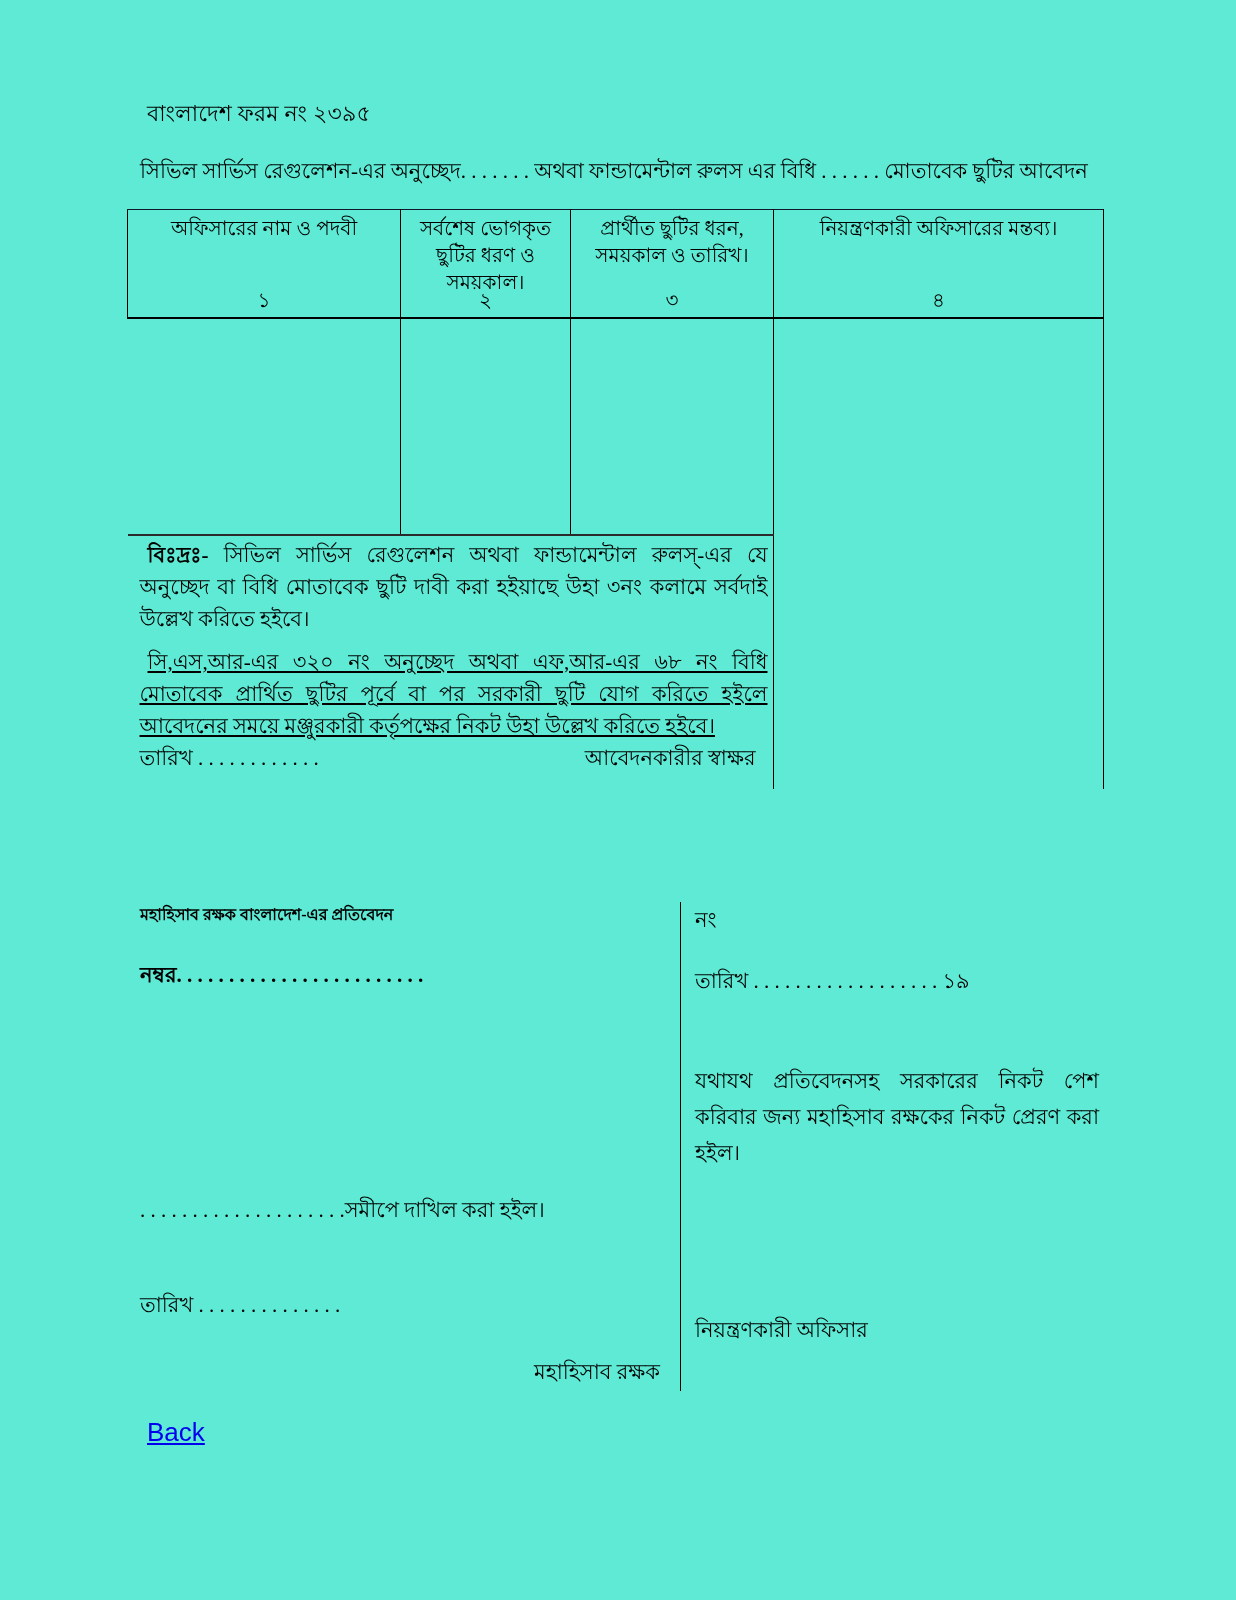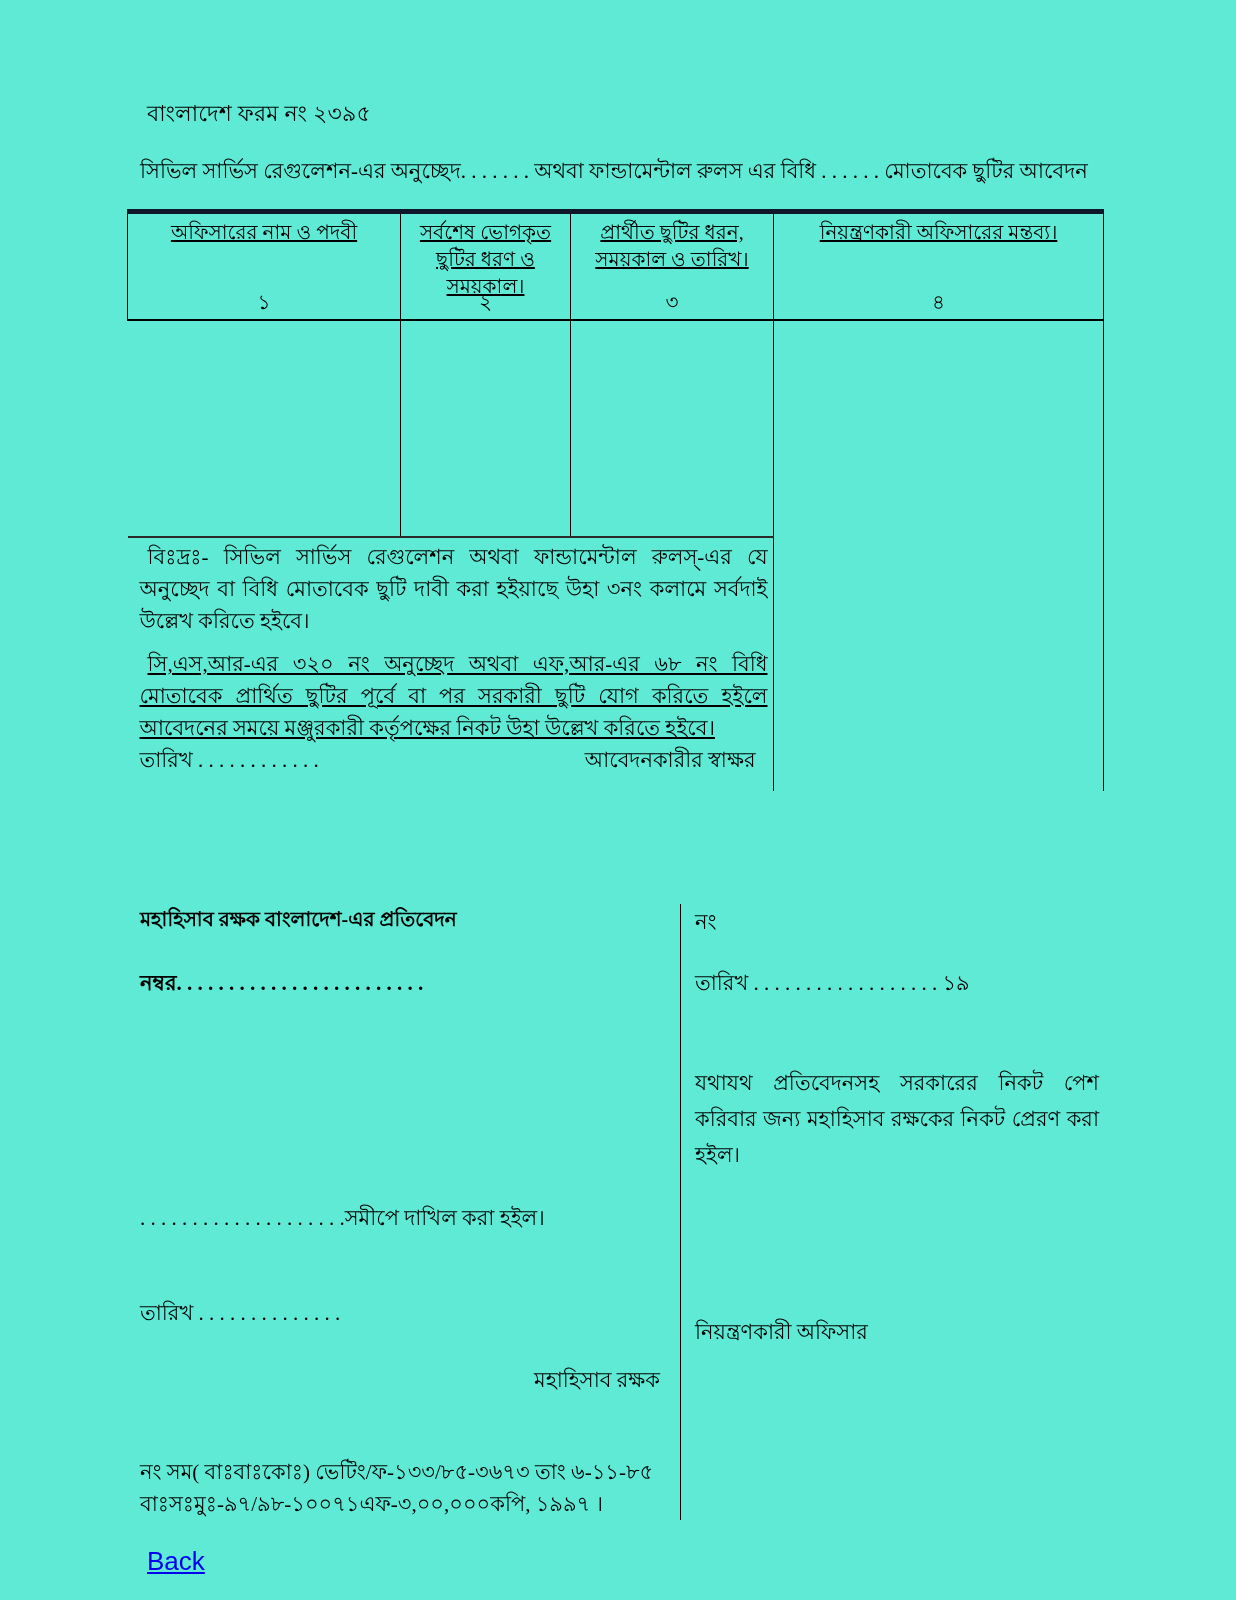--- a/index.html
+++ b/index.html
@@ -38,10 +38,9 @@
     text-align:center;
     font-size:20px;
     line-height:1.35;
-    border-top:5px solid #0f172a;
+    border-top:1px solid #0f172a;
     border-bottom:2px solid #000;
     border-right:1px solid #000;
-    text-decoration:underline;
   }
   td.h.c1{border-left:1px solid #000;}
   td.h .lbl{padding:5px 14px 0 14px;}

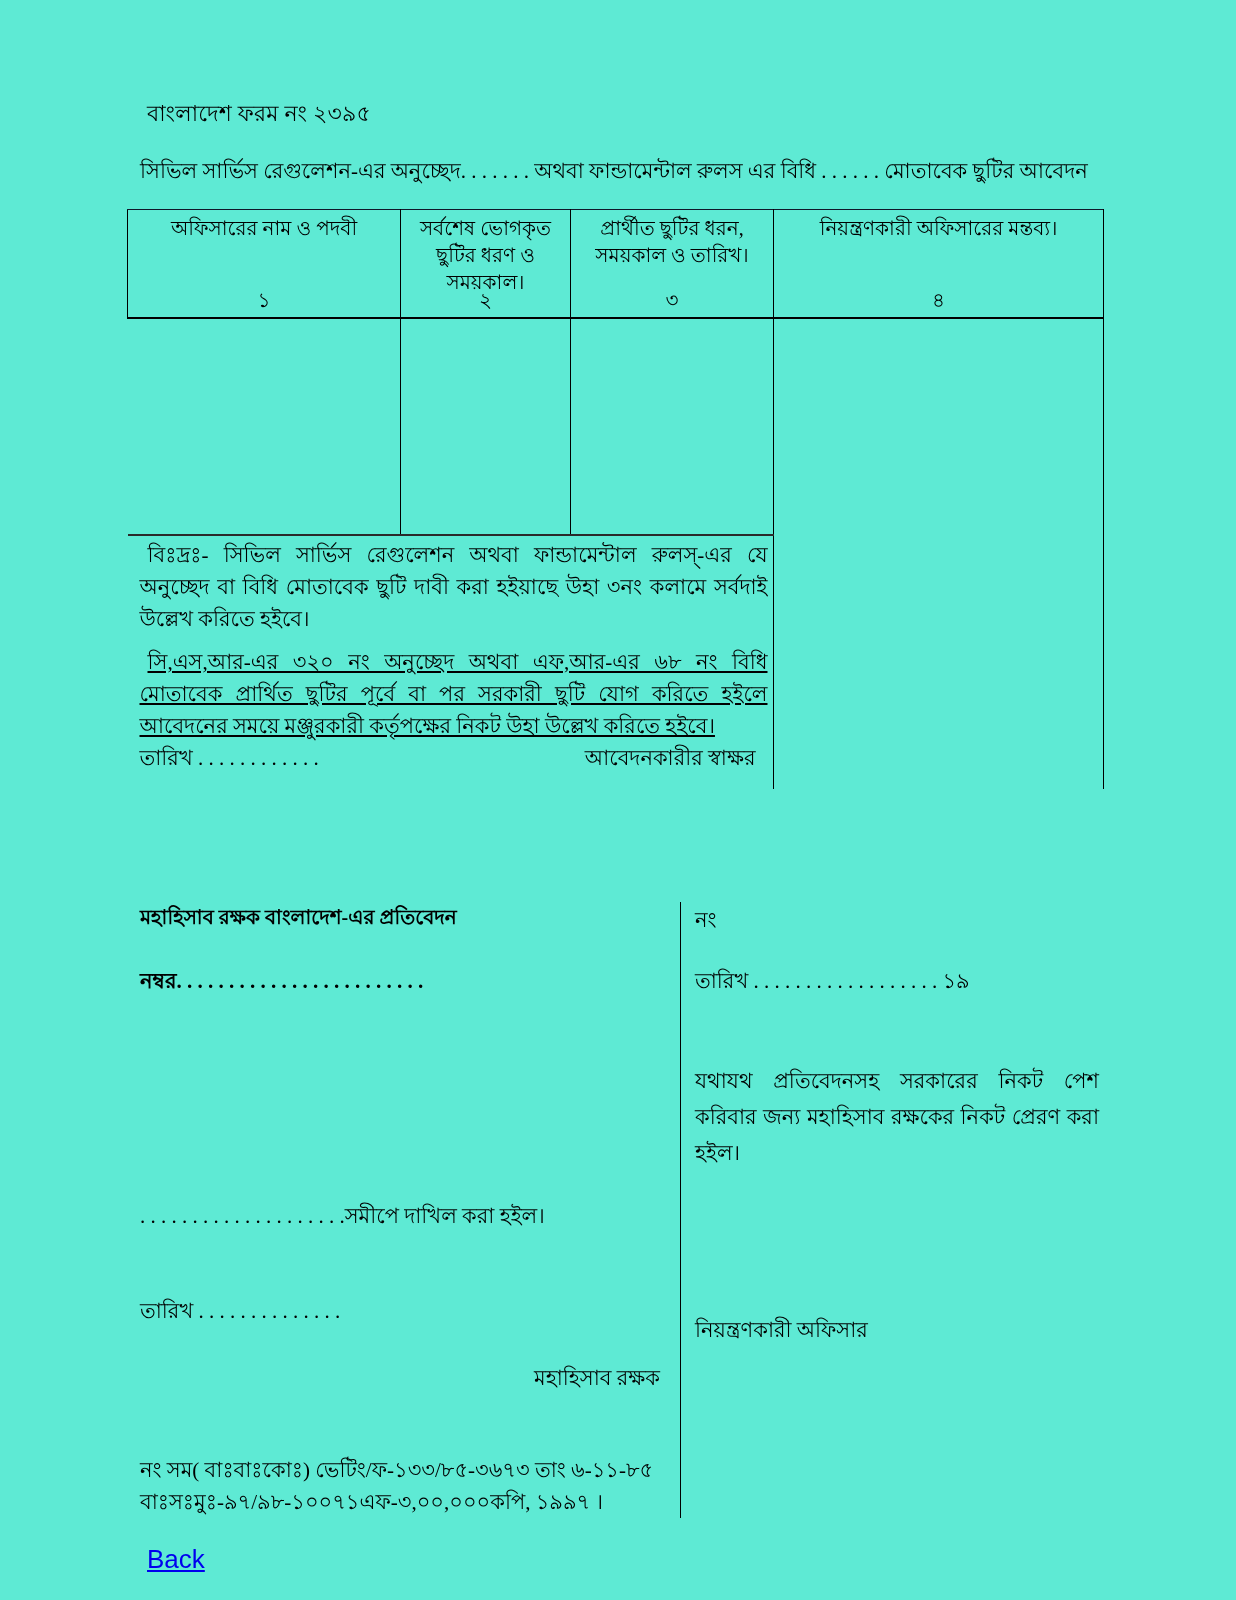--- a/index.html
+++ b/index.html
@@ -74,7 +74,7 @@
   }
   .note1{text-indent:8px;}
   .note2{margin-top:11px;text-indent:8px;text-decoration:underline;}
-  .note1 b{font-weight:normal;}
+  .note1 b{font-weight:bold;}
   .sig-row{
     margin-top:auto;
     display:flex;

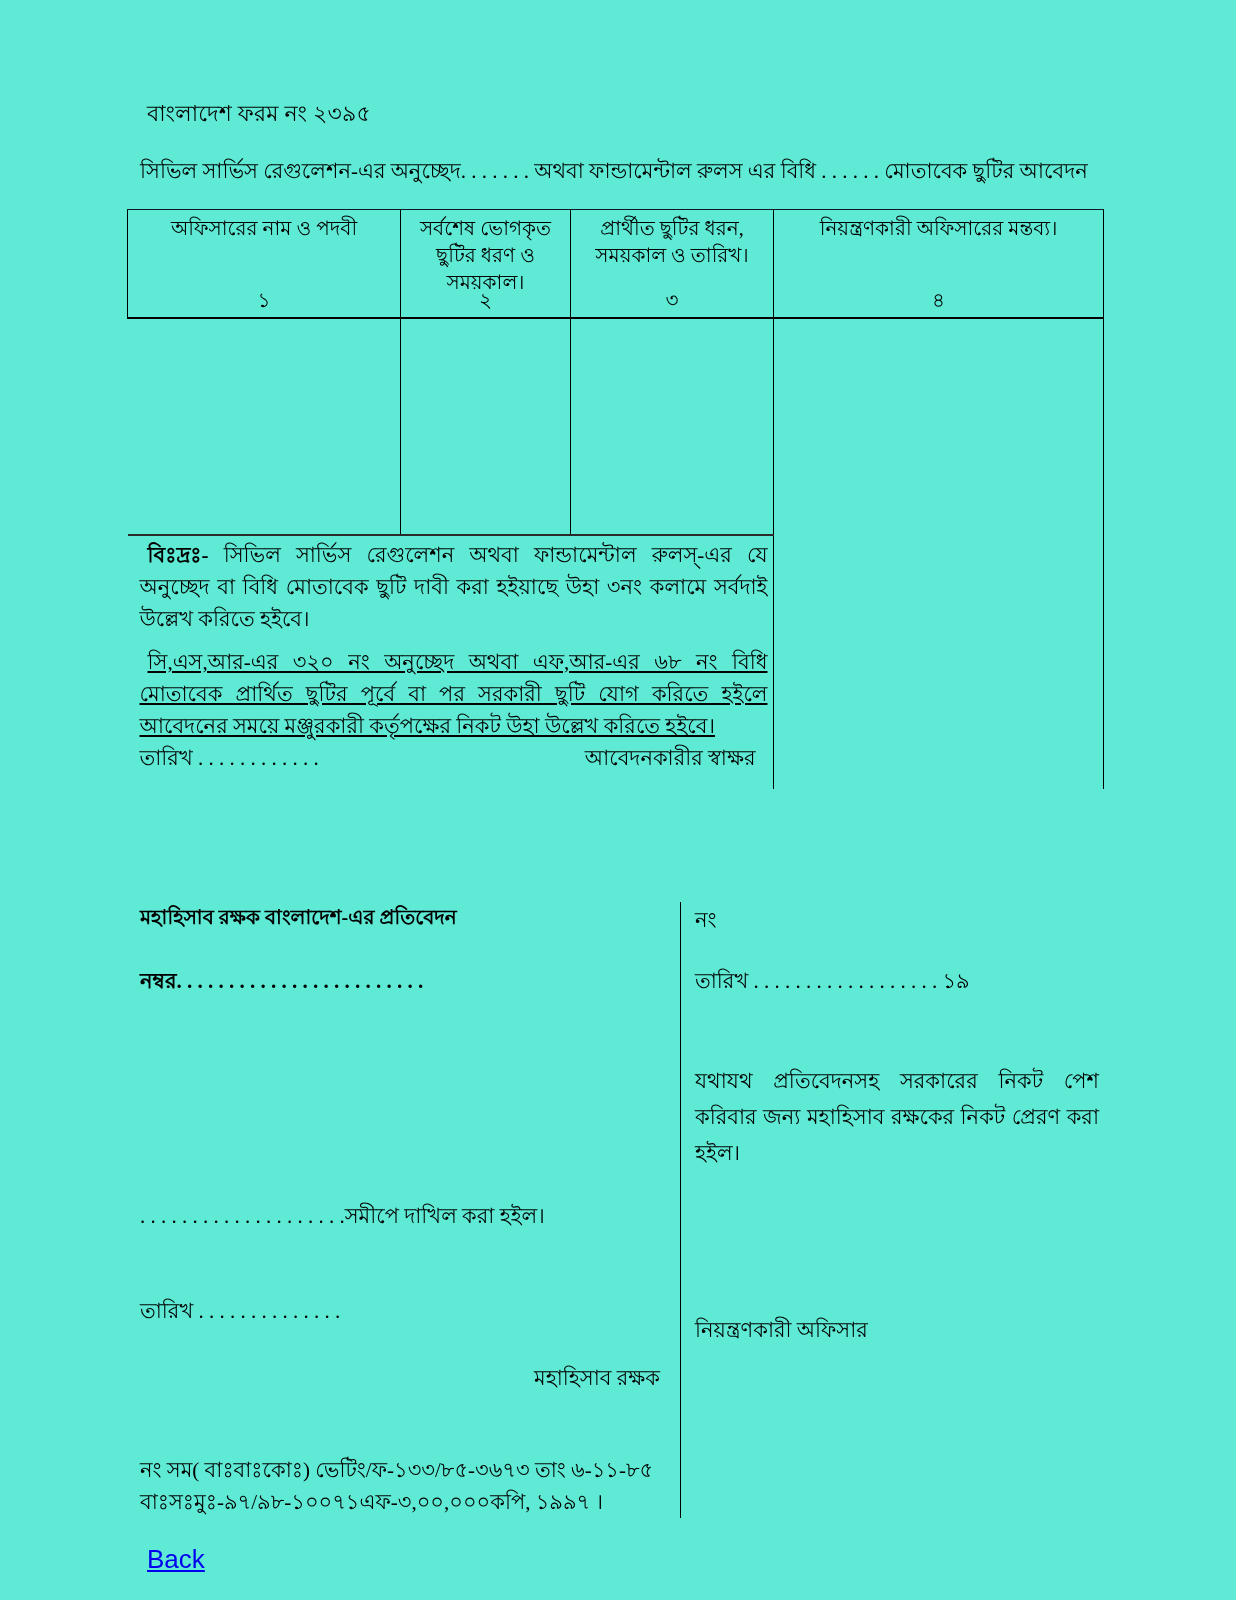--- a/index.html
+++ b/index.html
@@ -98,7 +98,7 @@
     border-left:1px solid #000;
     padding-left:14px;
   }
-  .rhead{font-weight:bold;font-size:20px;}
+  .rhead{font-weight:bold;font-size:16px;}
   .rnum{margin-top:30px;font-weight:bold;}
   .rsubmit{margin-top:200px;}
   .rdate{margin-top:60px;}

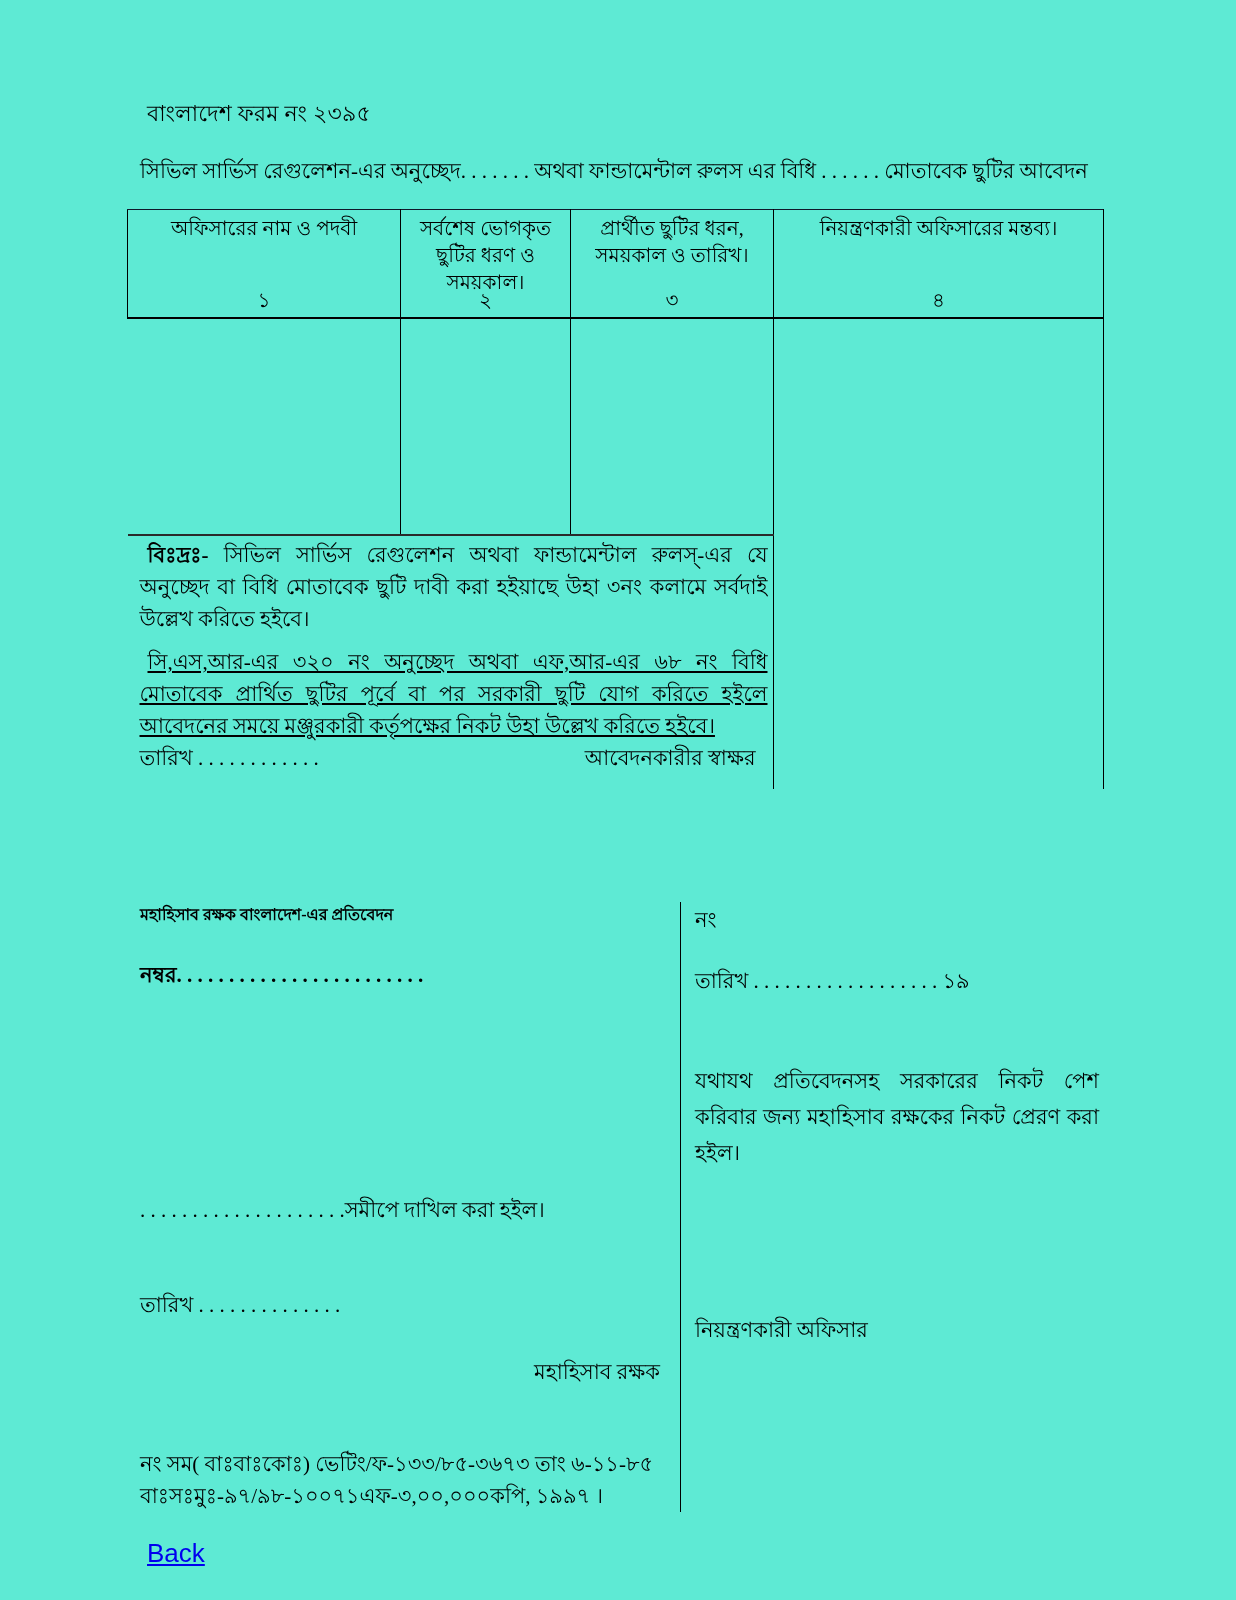--- a/index.html
+++ b/index.html
@@ -186,10 +186,6 @@
       <div class="rsubmit">. . . . . . . . . . . . . . . . . . . .সমীপে দাখিল করা হইল।</div>
       <div class="rdate">তারিখ . . . . . . . . . . . . . .</div>
       <div class="rsig">মহাহিসাব রক্ষক</div>
-      <div class="rfoot">
-        <div>নং সম( বাঃবাঃকোঃ) ভেটিং/ফ-১৩৩/৮৫-৩৬৭৩ তাং ৬-১১-৮৫</div>
-        <div>বাঃসঃমুঃ-৯৭/৯৮-১০০৭১এফ-৩,০০,০০০কপি, ১৯৯৭ ।</div>
-      </div>
     </div>
     <div class="rright">
       <div class="rr-no">নং</div>

